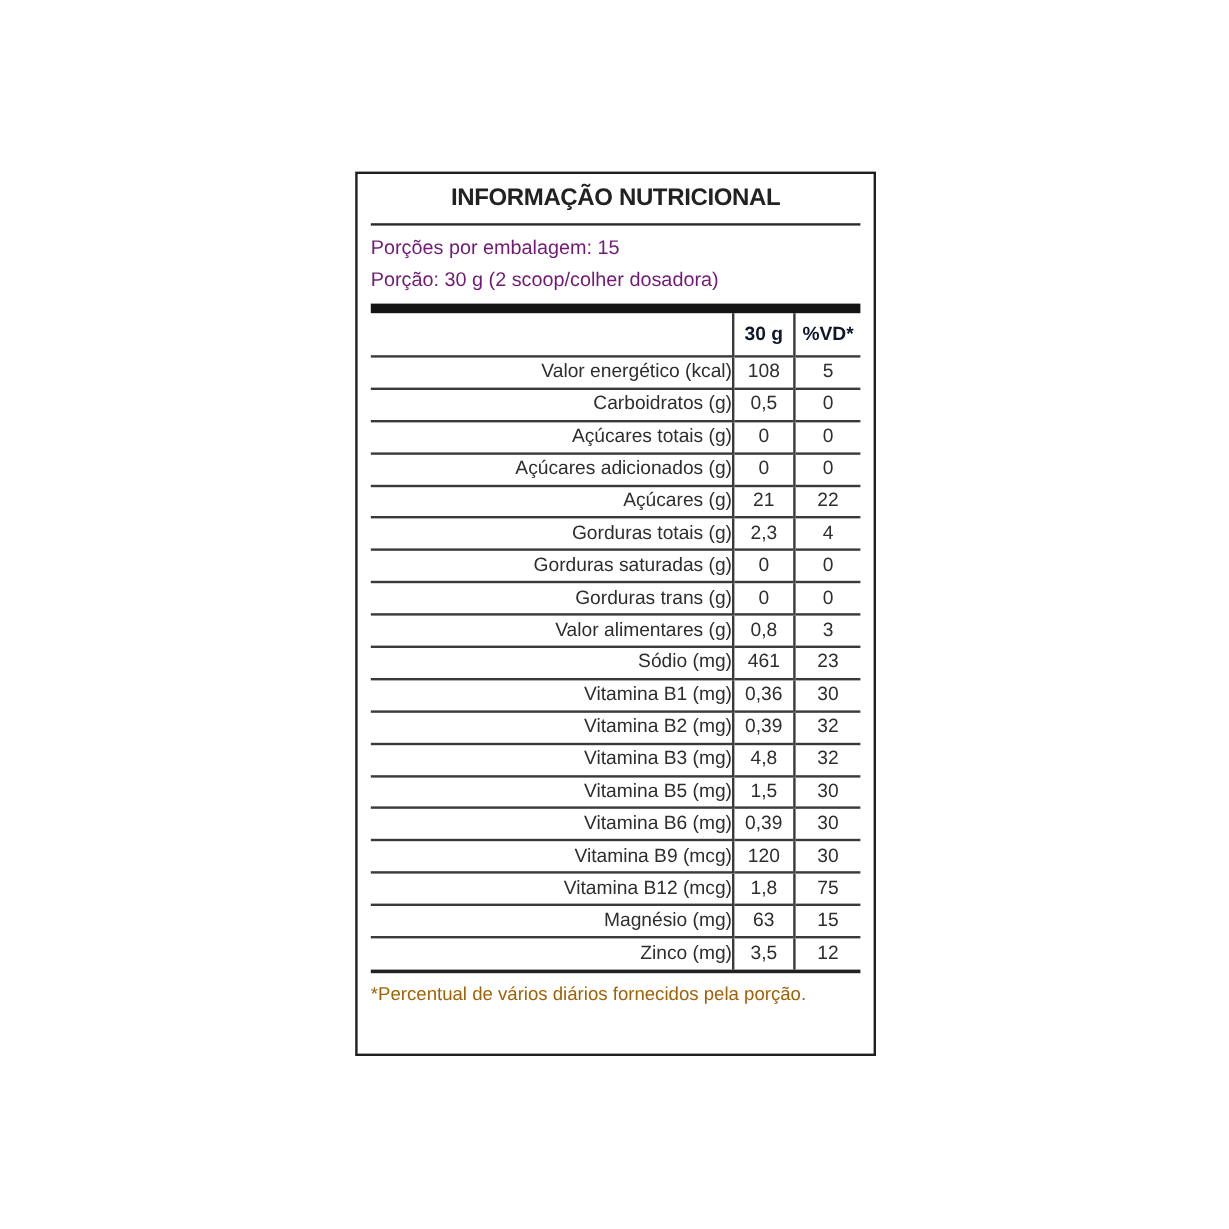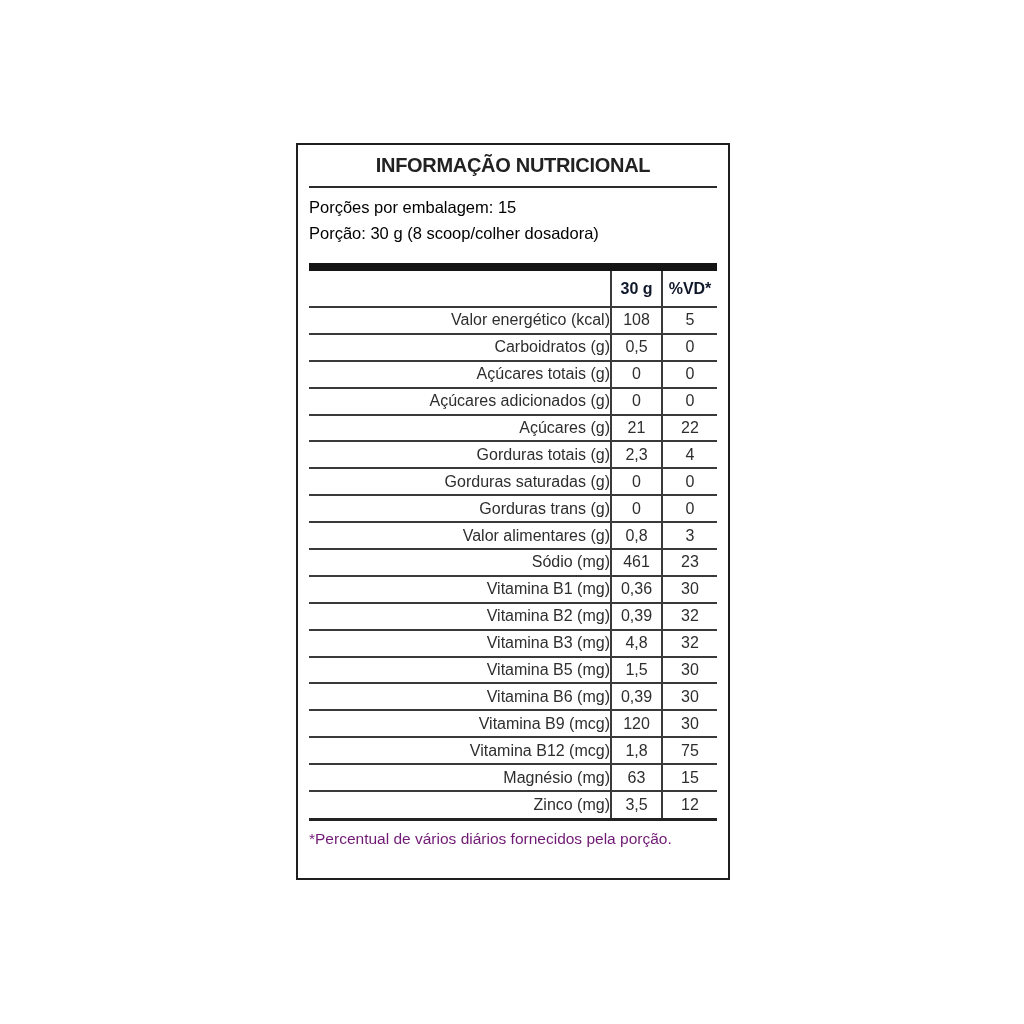--- a/index.html
+++ b/index.html
@@ -34,10 +34,10 @@
   }
 
   .serving-info {
-    padding: 6px 11px 17px 11px;
+    padding: 6px 11px 7px 11px;
     font-size: 16.5px;
     line-height: 26px;
-    color: #000000;
+    color: #701a75;
   }
 
   .thick-bar {

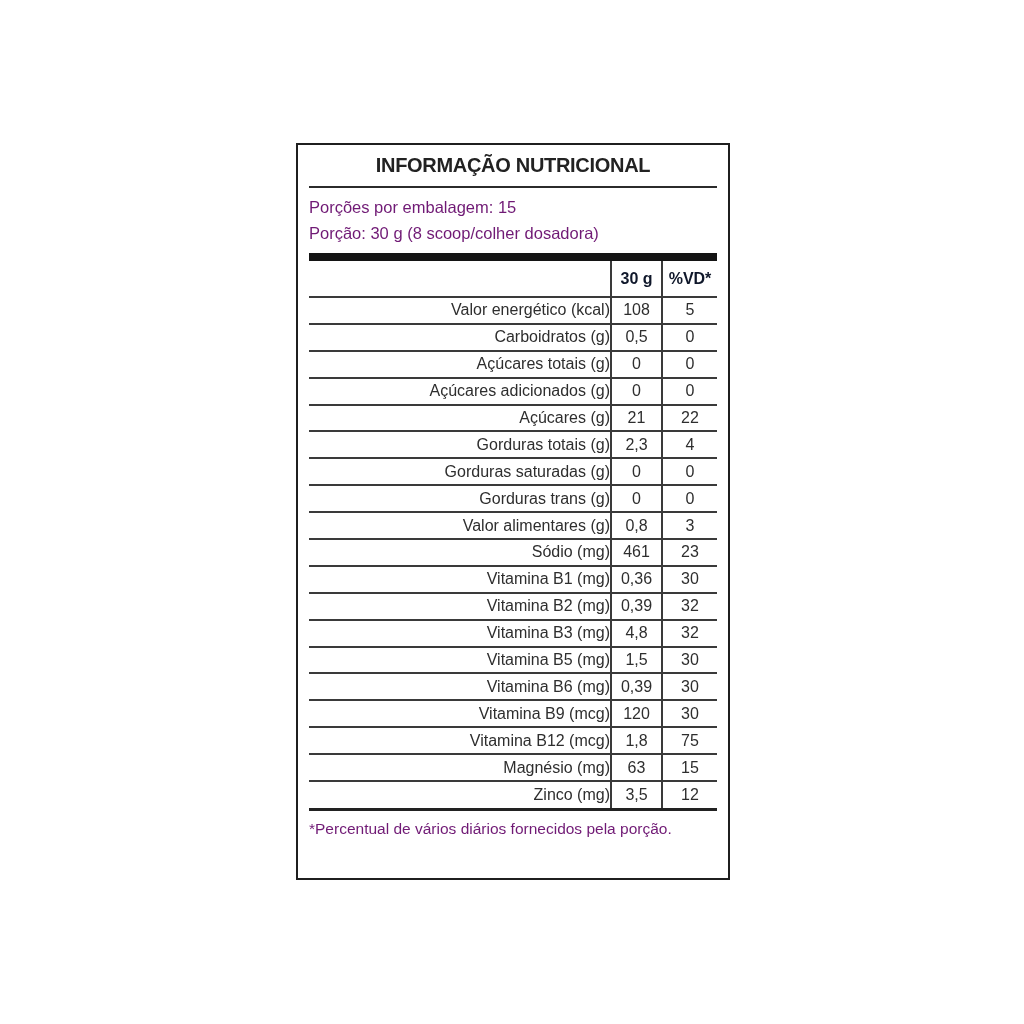--- a/index.html
+++ b/index.html
@@ -103,7 +103,7 @@
 
     <div class="serving-info">
       <div>Porções por embalagem: 15</div>
-      <div>Porção: 30 g (8 scoop/colher dosadora)</div>
+      <div>Porção: 30 g (2 scoop/colher dosadora)</div>
     </div>
 
     <div class="thick-bar"></div>

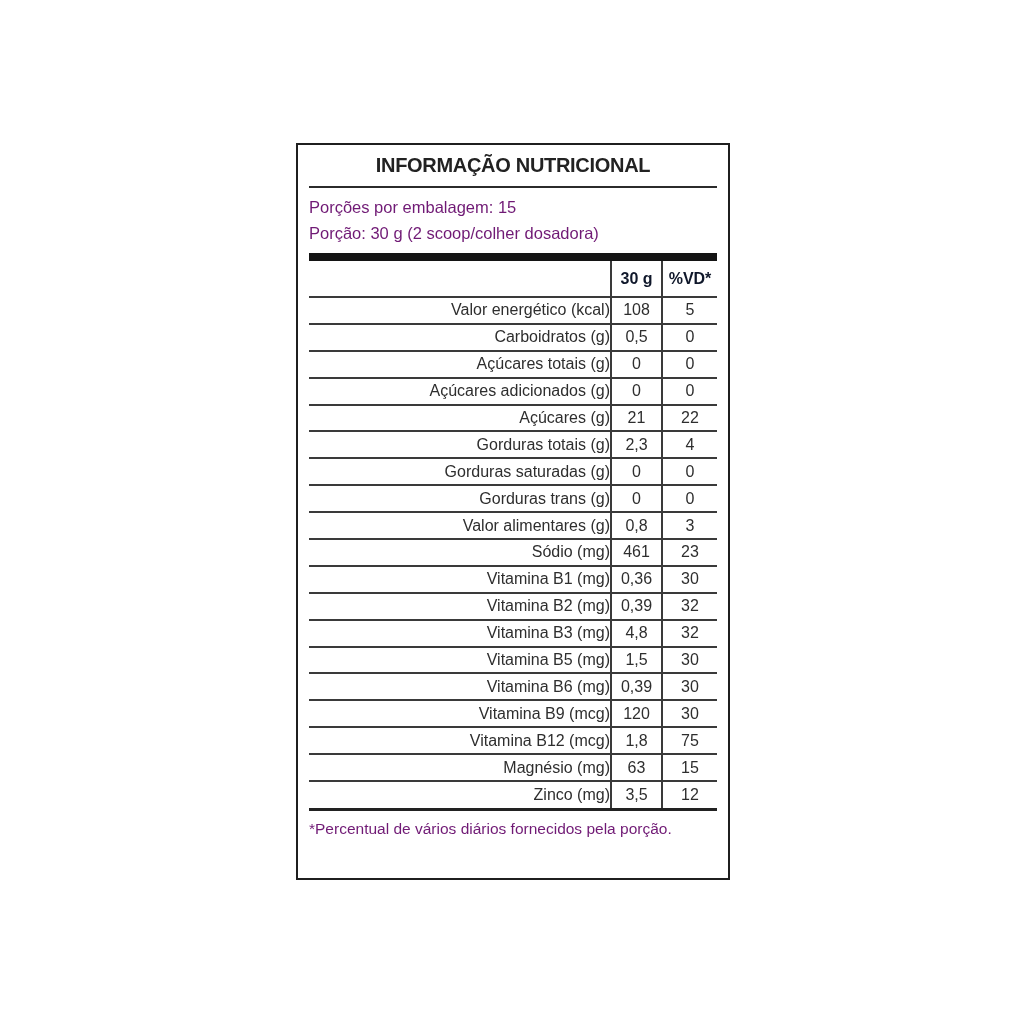--- a/index.html
+++ b/index.html
@@ -88,7 +88,7 @@
   .footnote {
     padding: 9px 11px 0 11px;
     font-size: 15.5px;
-    color: #701a75;
+    color: #a16207;
   }
 </style>
 </head>

